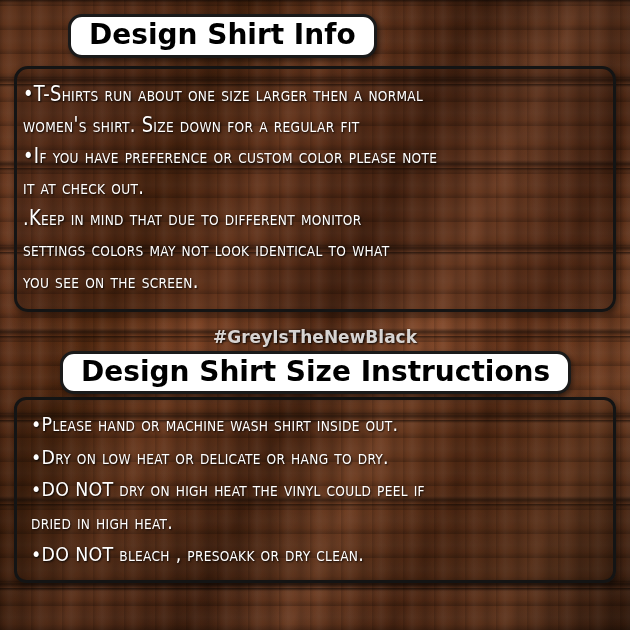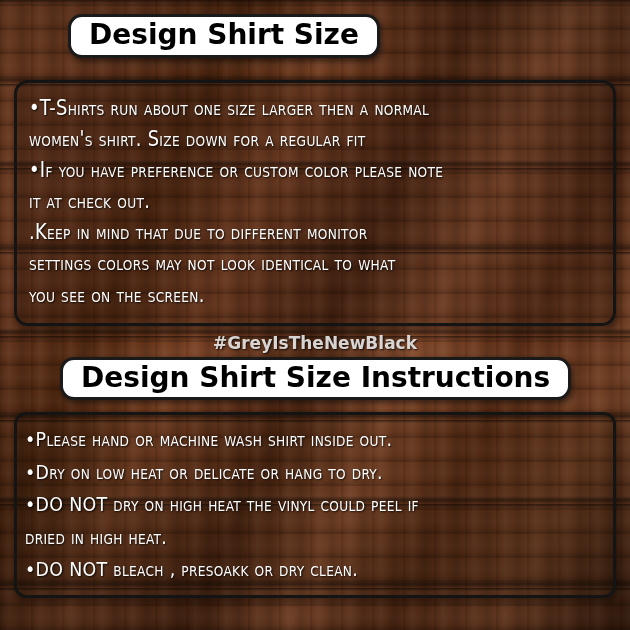--- a/index.html
+++ b/index.html
@@ -136,7 +136,7 @@
   <div class="content">
 
     <div class="title-row">
-      <div class="title-plaque">Design Shirt Size</div>
+      <div class="title-plaque">Design Shirt Info</div>
     </div>
 
     <div class="info-box">

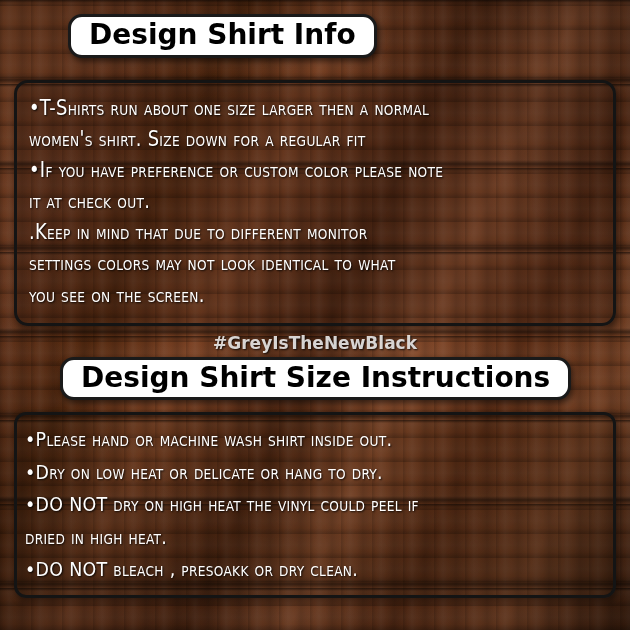--- a/index.html
+++ b/index.html
@@ -86,11 +86,11 @@
 
   
   .info-box {
-    margin-top: 22px;
+    margin-top: 8px;
     border: 3px solid #141414;
     border-radius: 14px;
     background: rgba(28, 14, 7, 0.22);
-    padding: 10px 14px 12px 12px;
+    padding: 10px 14px 12px 6px;
     box-shadow: 2px 3px 7px rgba(0,0,0,0.45);
   }
   .info-box.care {

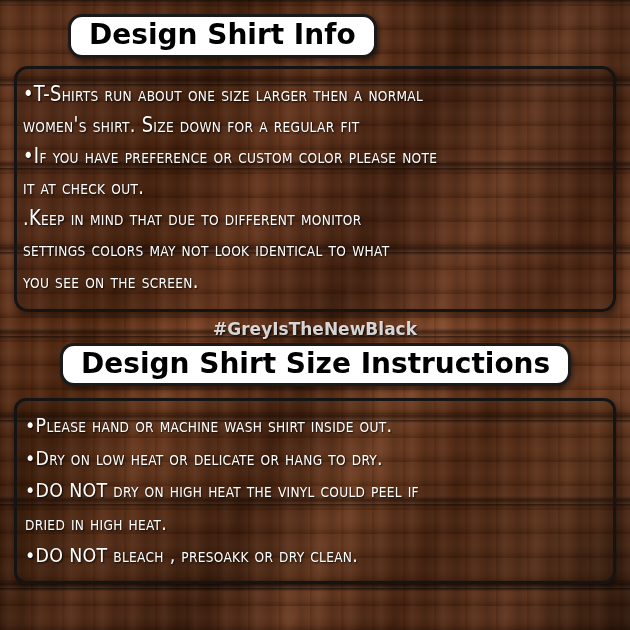--- a/index.html
+++ b/index.html
@@ -124,7 +124,7 @@
     font-weight: bold;
     font-size: 17px;
     letter-spacing: 0px;
-    margin-top: 7px;
+    margin-top: 15px;
     margin-bottom: 4px;
     text-shadow: 1px 1px 2px rgba(0,0,0,0.8);
   }

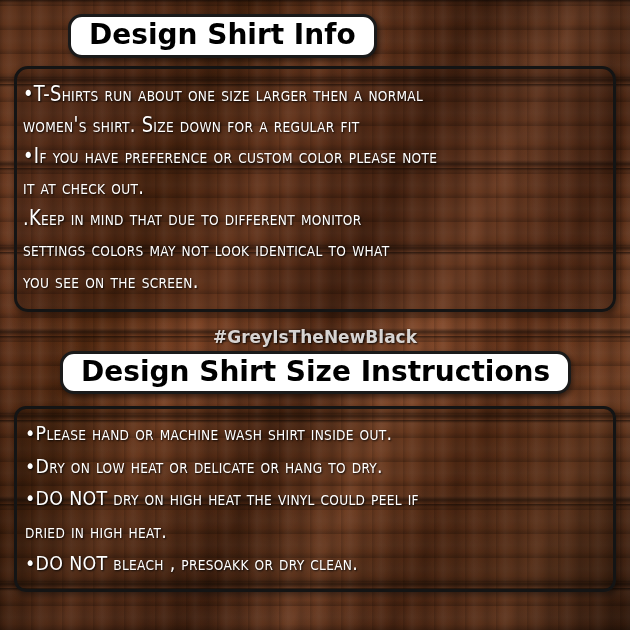--- a/index.html
+++ b/index.html
@@ -94,9 +94,9 @@
     box-shadow: 2px 3px 7px rgba(0,0,0,0.45);
   }
   .info-box.care {
-    margin-top: 12px;
+    margin-top: 3px;
     border-radius: 12px;
-    padding: 8px 14px 10px 8px;
+    padding: 8px 14px 10px 14px;
     background: rgba(28, 14, 7, 0.18);
   }
   .line {

